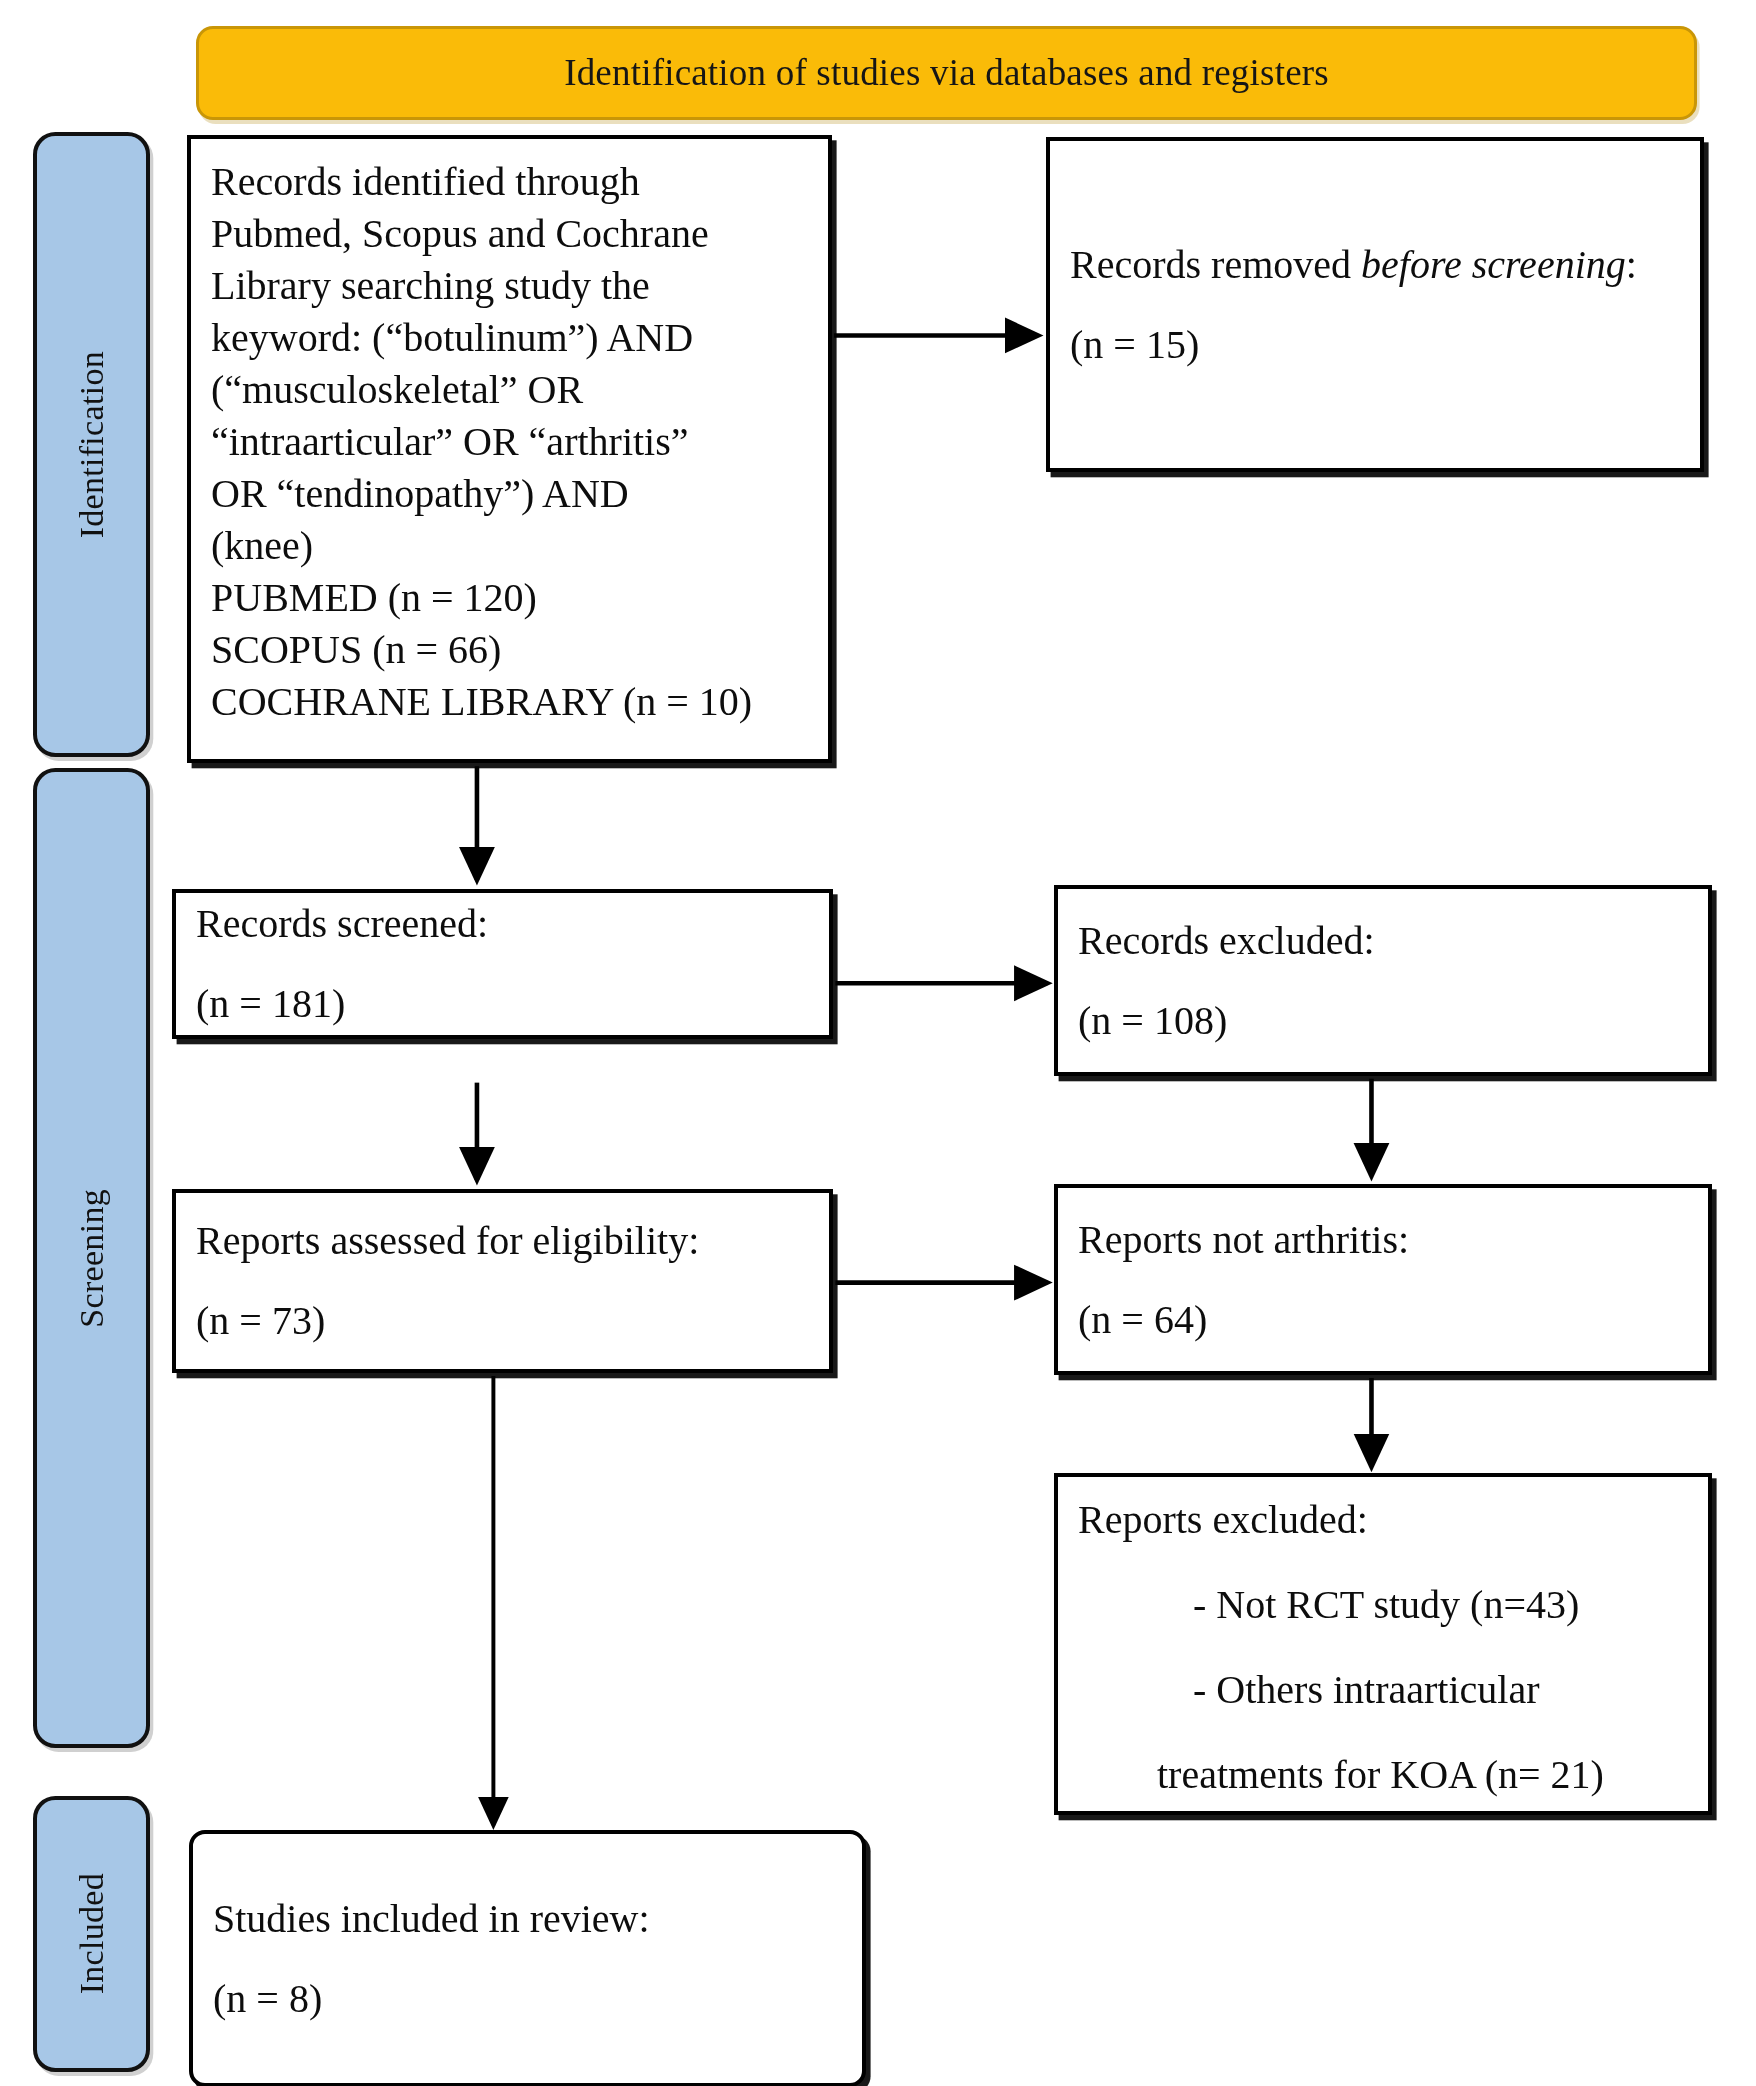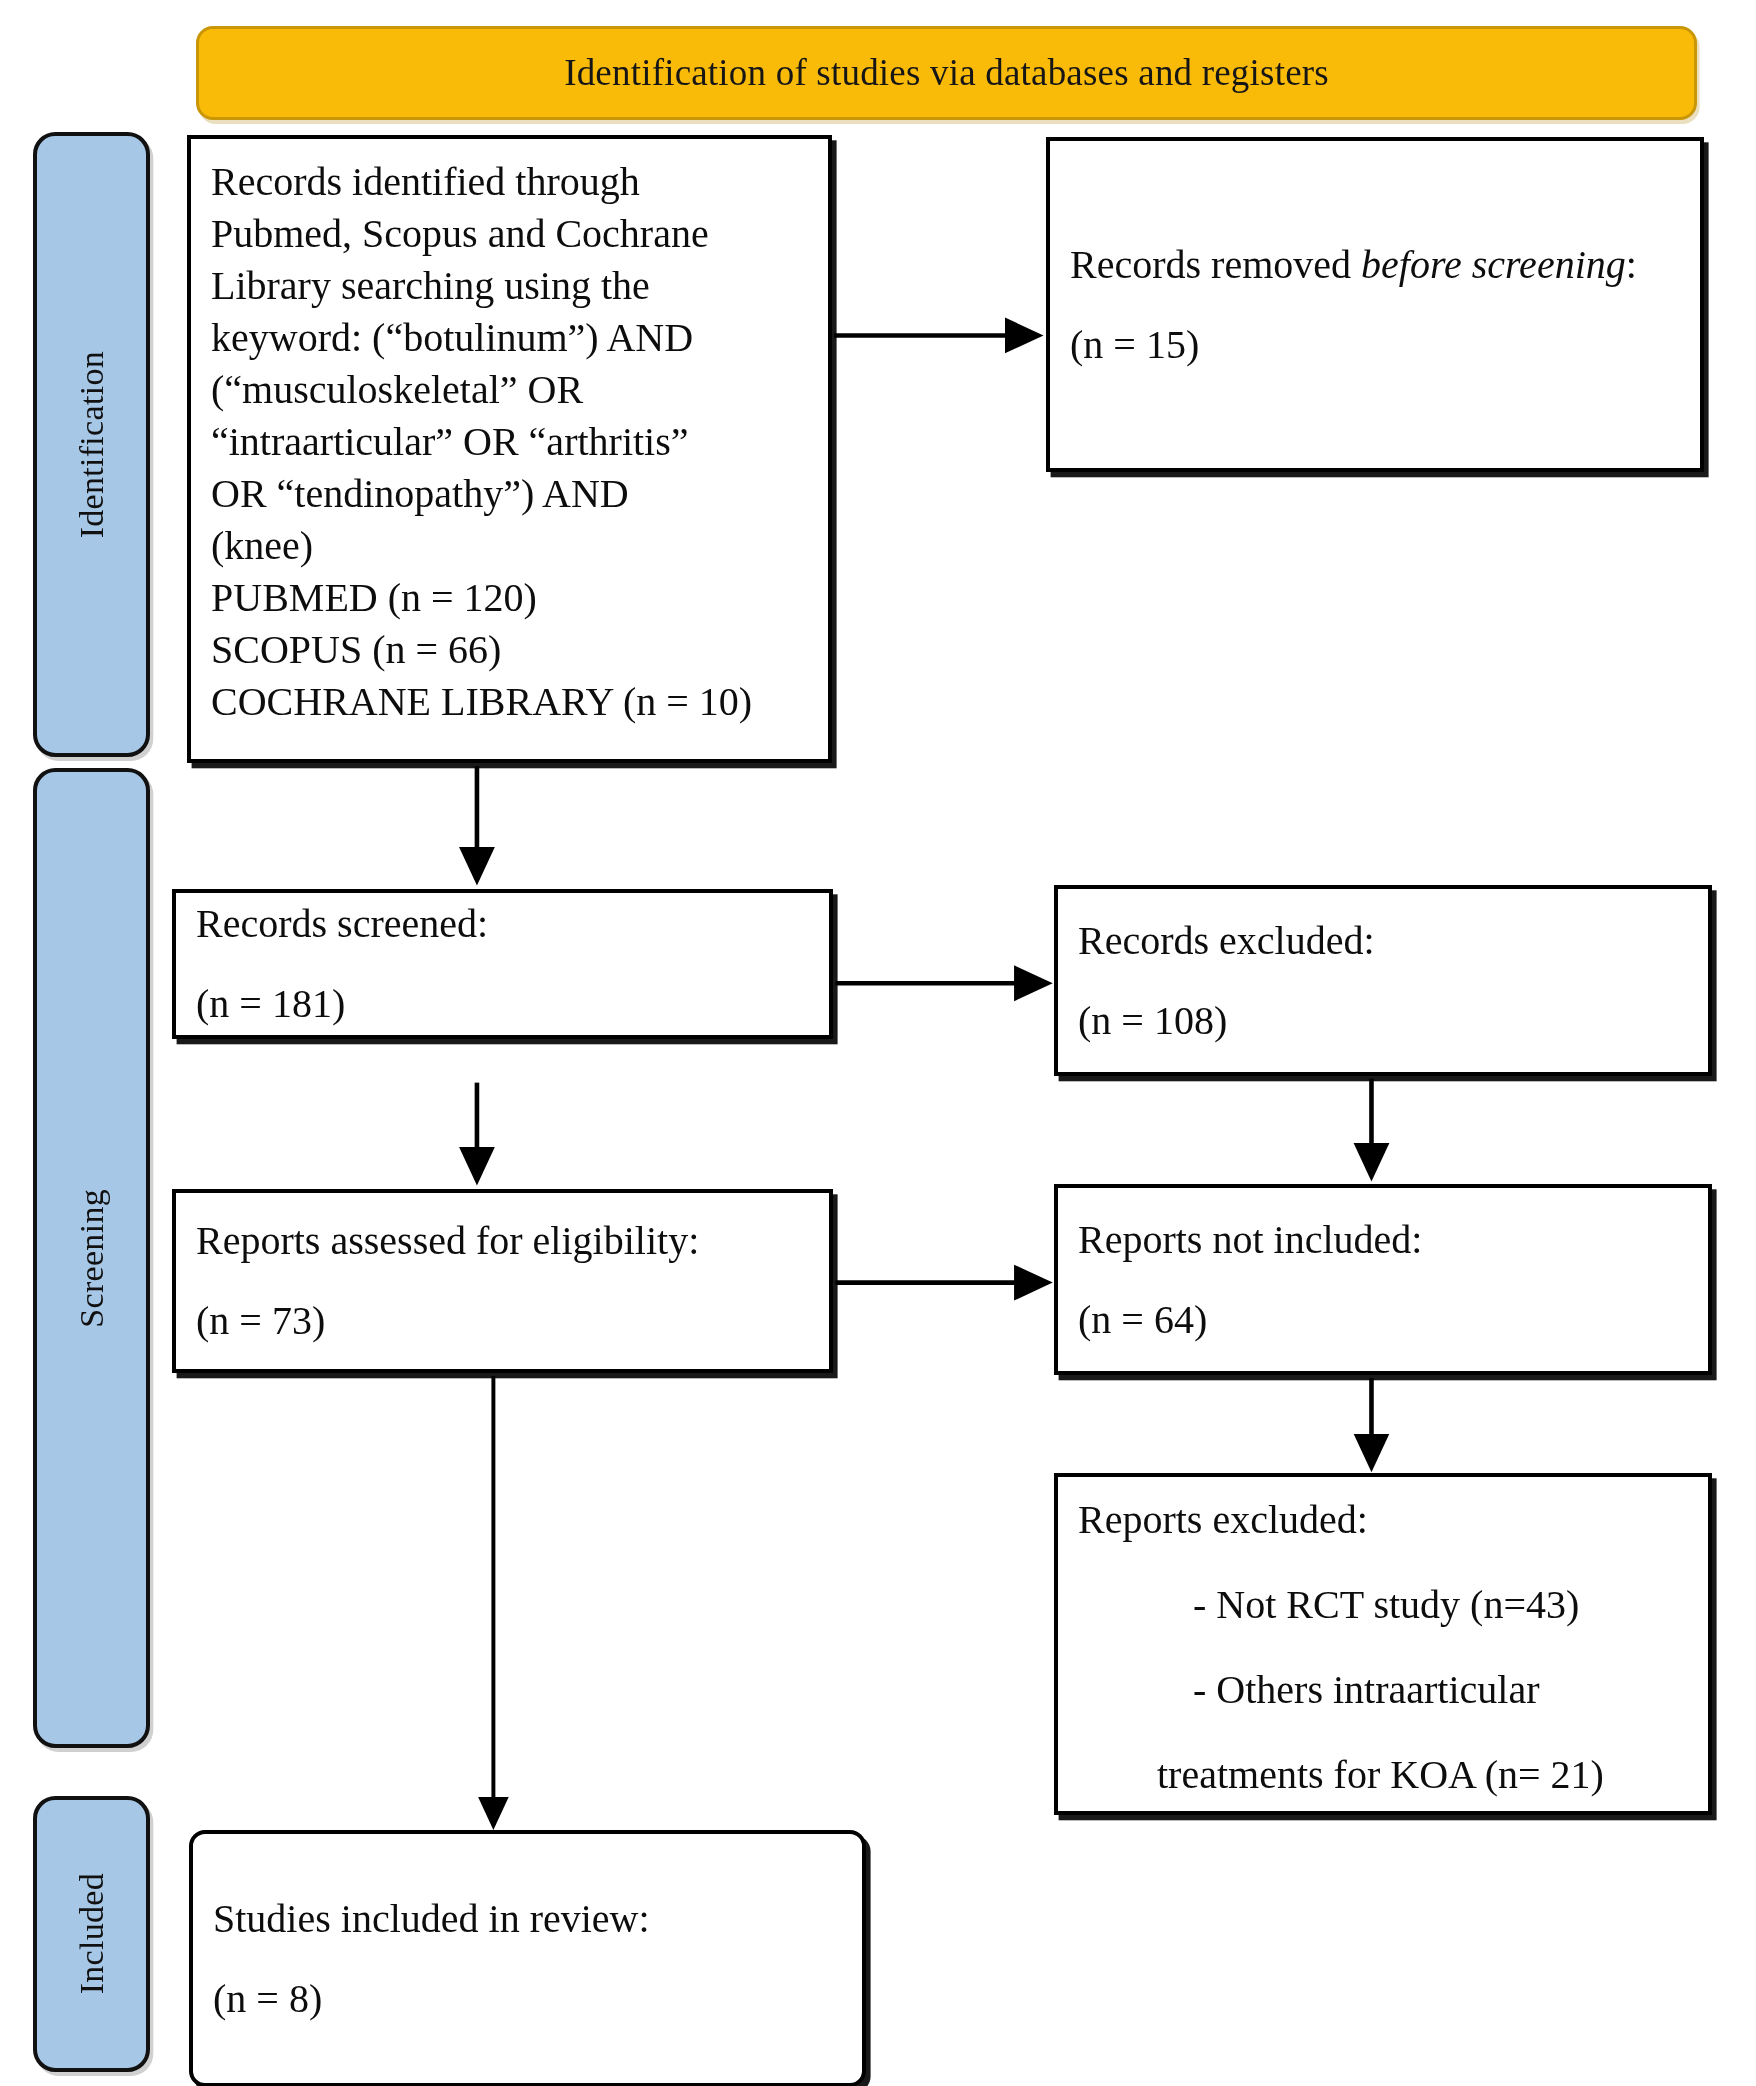--- a/index.html
+++ b/index.html
@@ -139,7 +139,7 @@
     <div class="box-inner">
       <div class="box-line">Records identified through</div>
       <div class="box-line">Pubmed, Scopus and Cochrane</div>
-      <div class="box-line">Library searching using the</div>
+      <div class="box-line">Library searching study the</div>
       <div class="box-line">keyword: (“botulinum”) AND</div>
       <div class="box-line">(“musculoskeletal” OR</div>
       <div class="box-line">“intraarticular” OR “arthritis”</div>

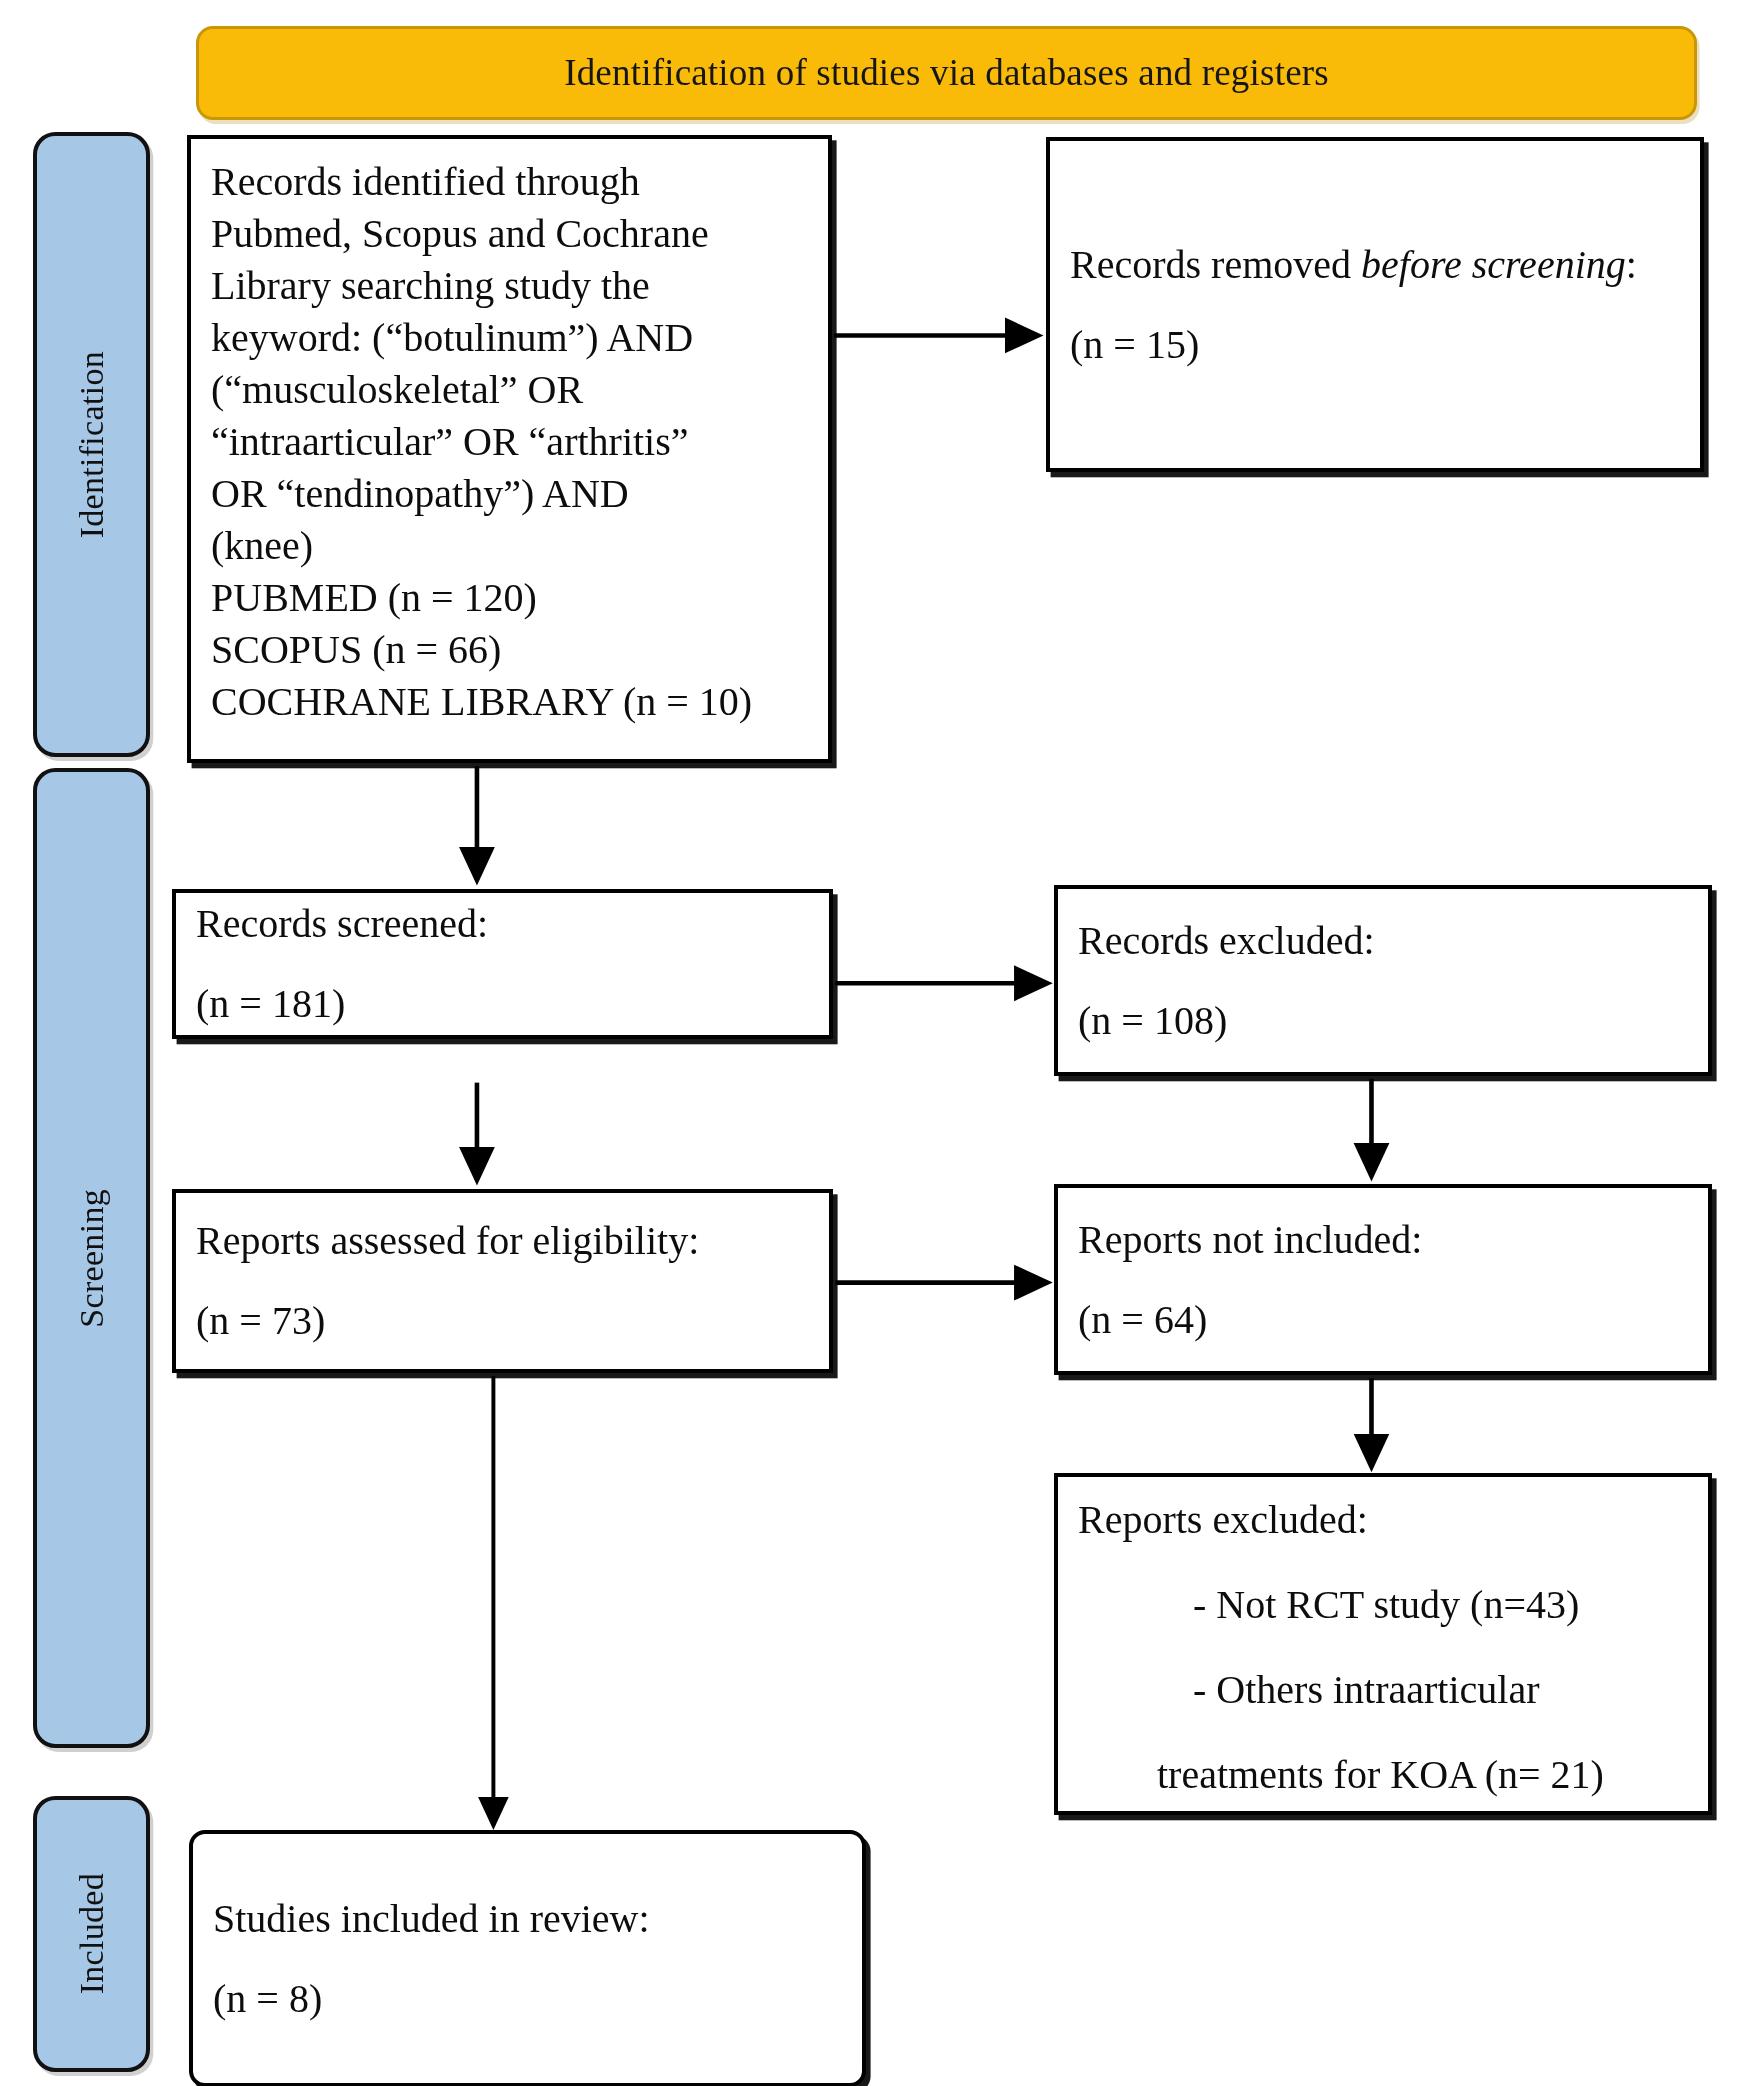--- a/index.html
+++ b/index.html
@@ -181,7 +181,7 @@
 
   <div class="box" id="box-notretrieved">
     <div class="box-inner centered">
-      <div class="box-line">Reports not included:</div>
+      <div class="box-line">Reports not arthritis:</div>
       <div class="box-line">(n = 64)</div>
     </div>
   </div>

